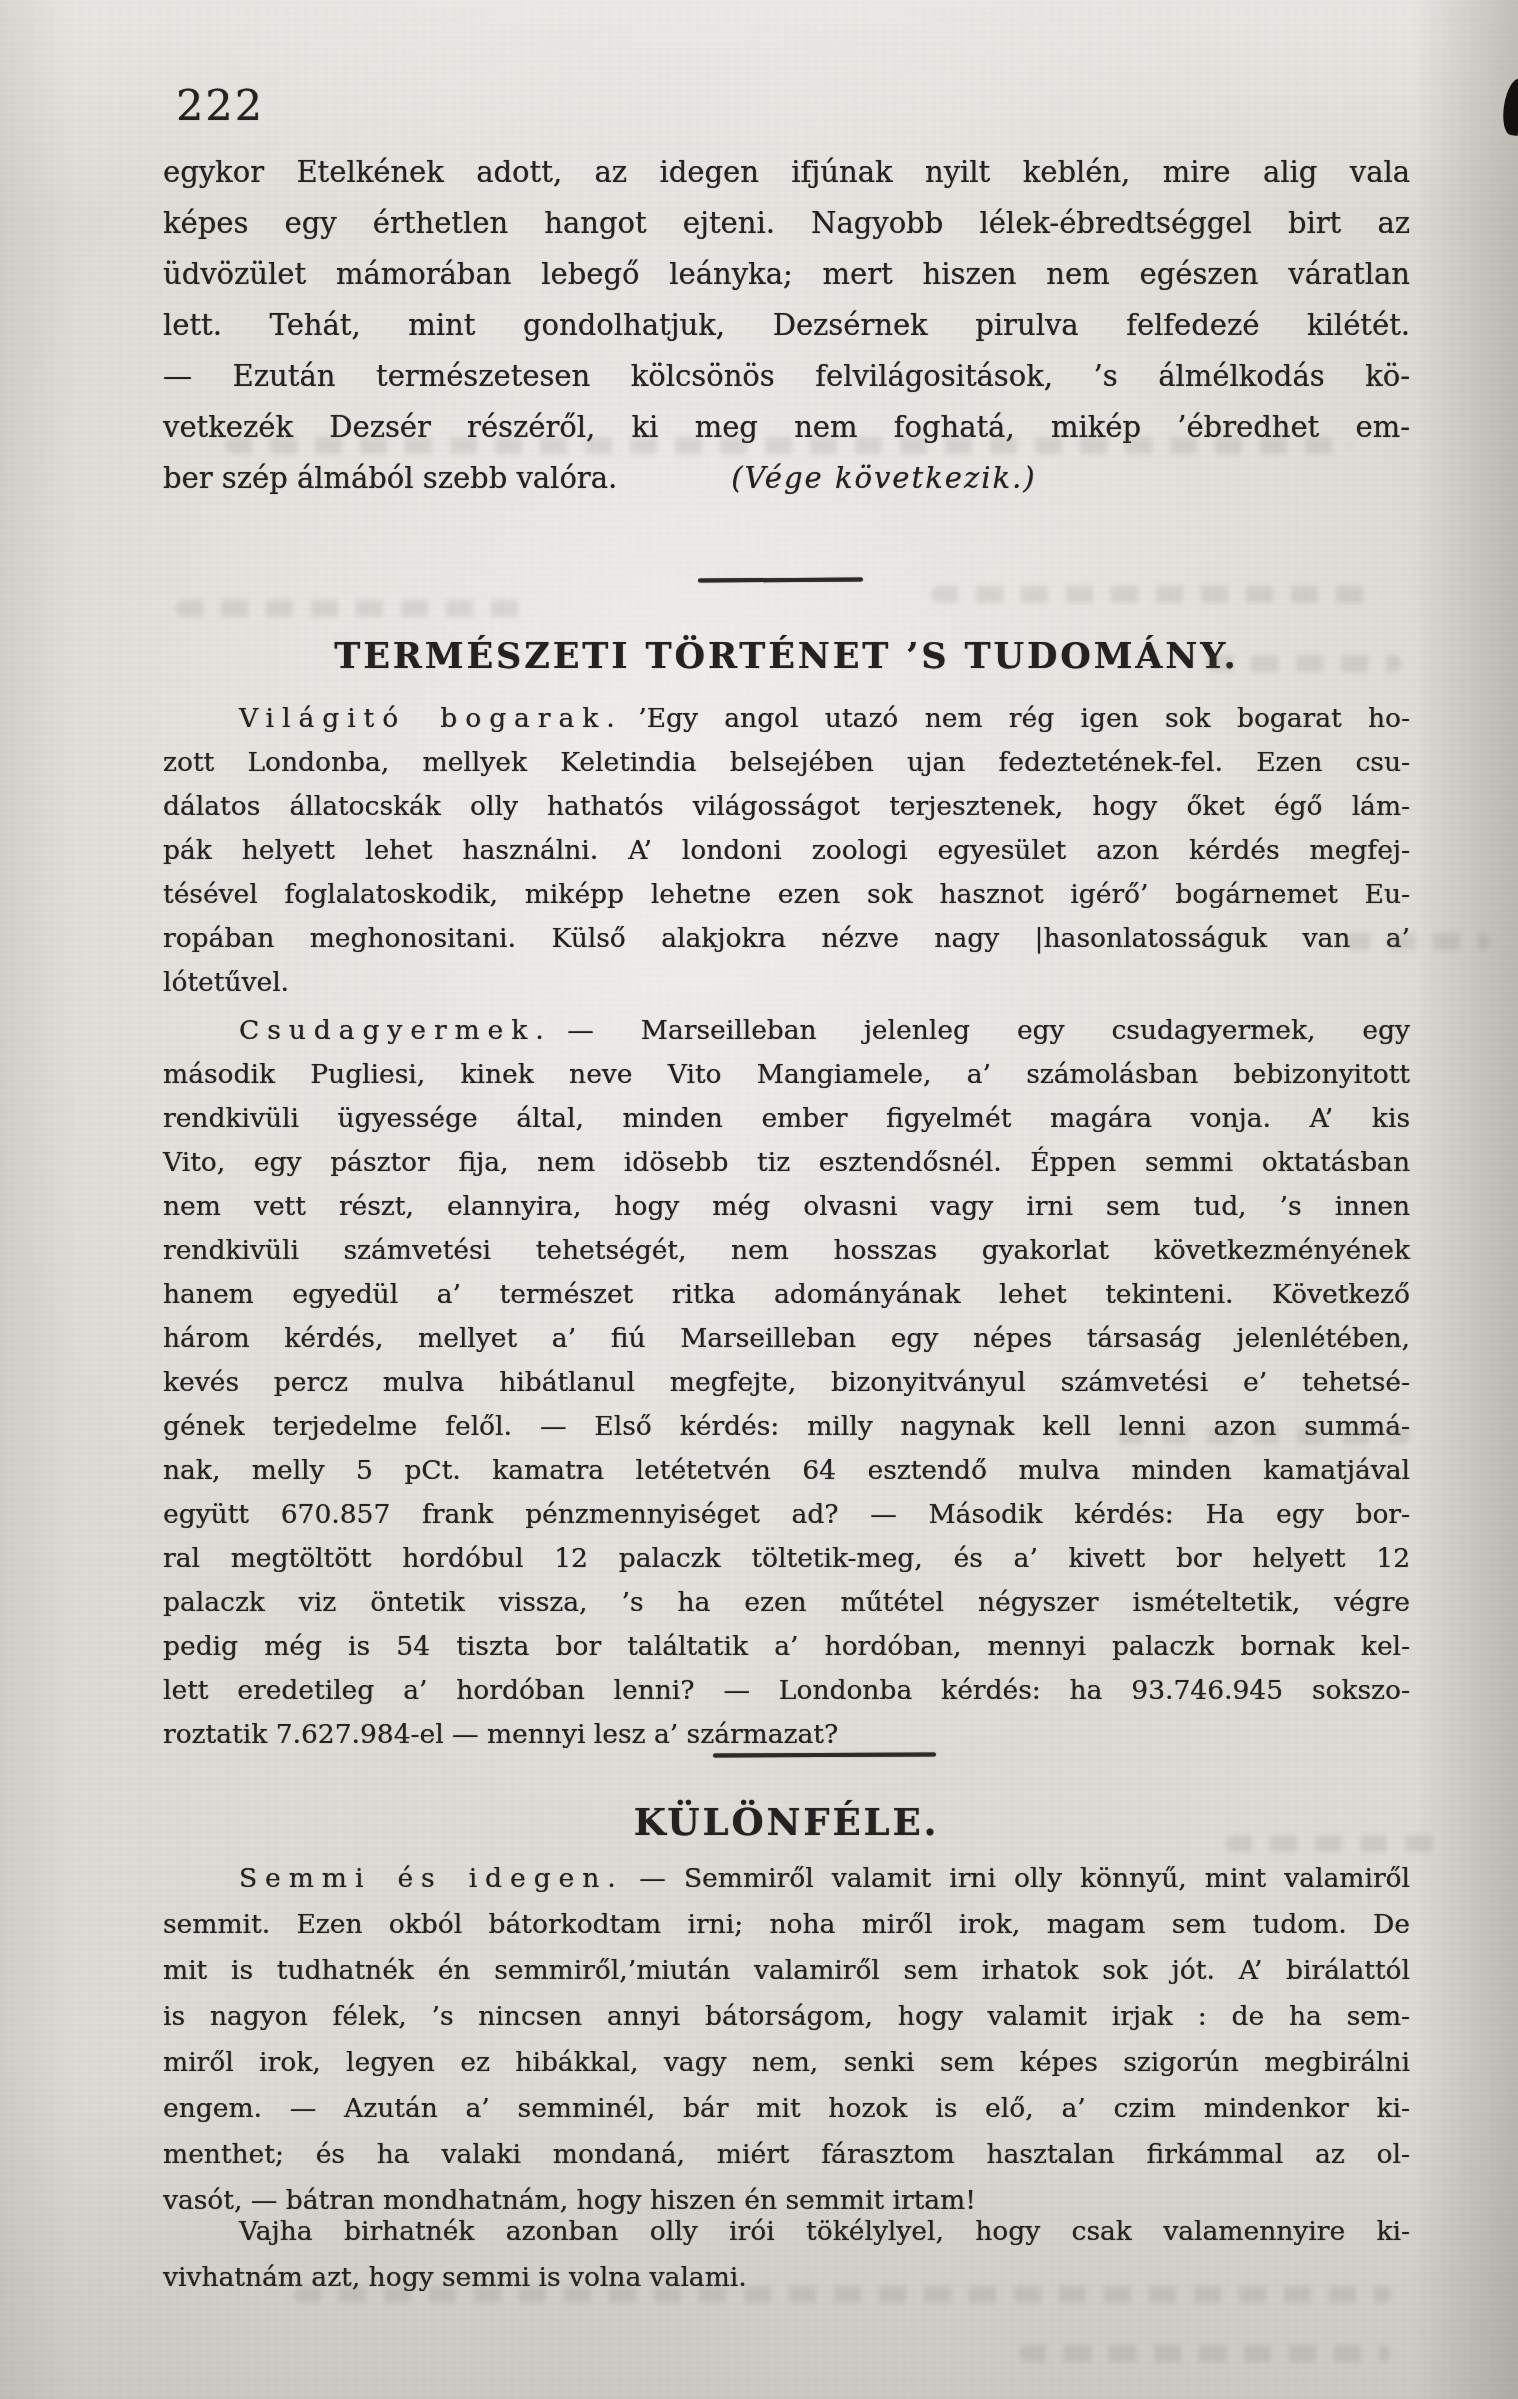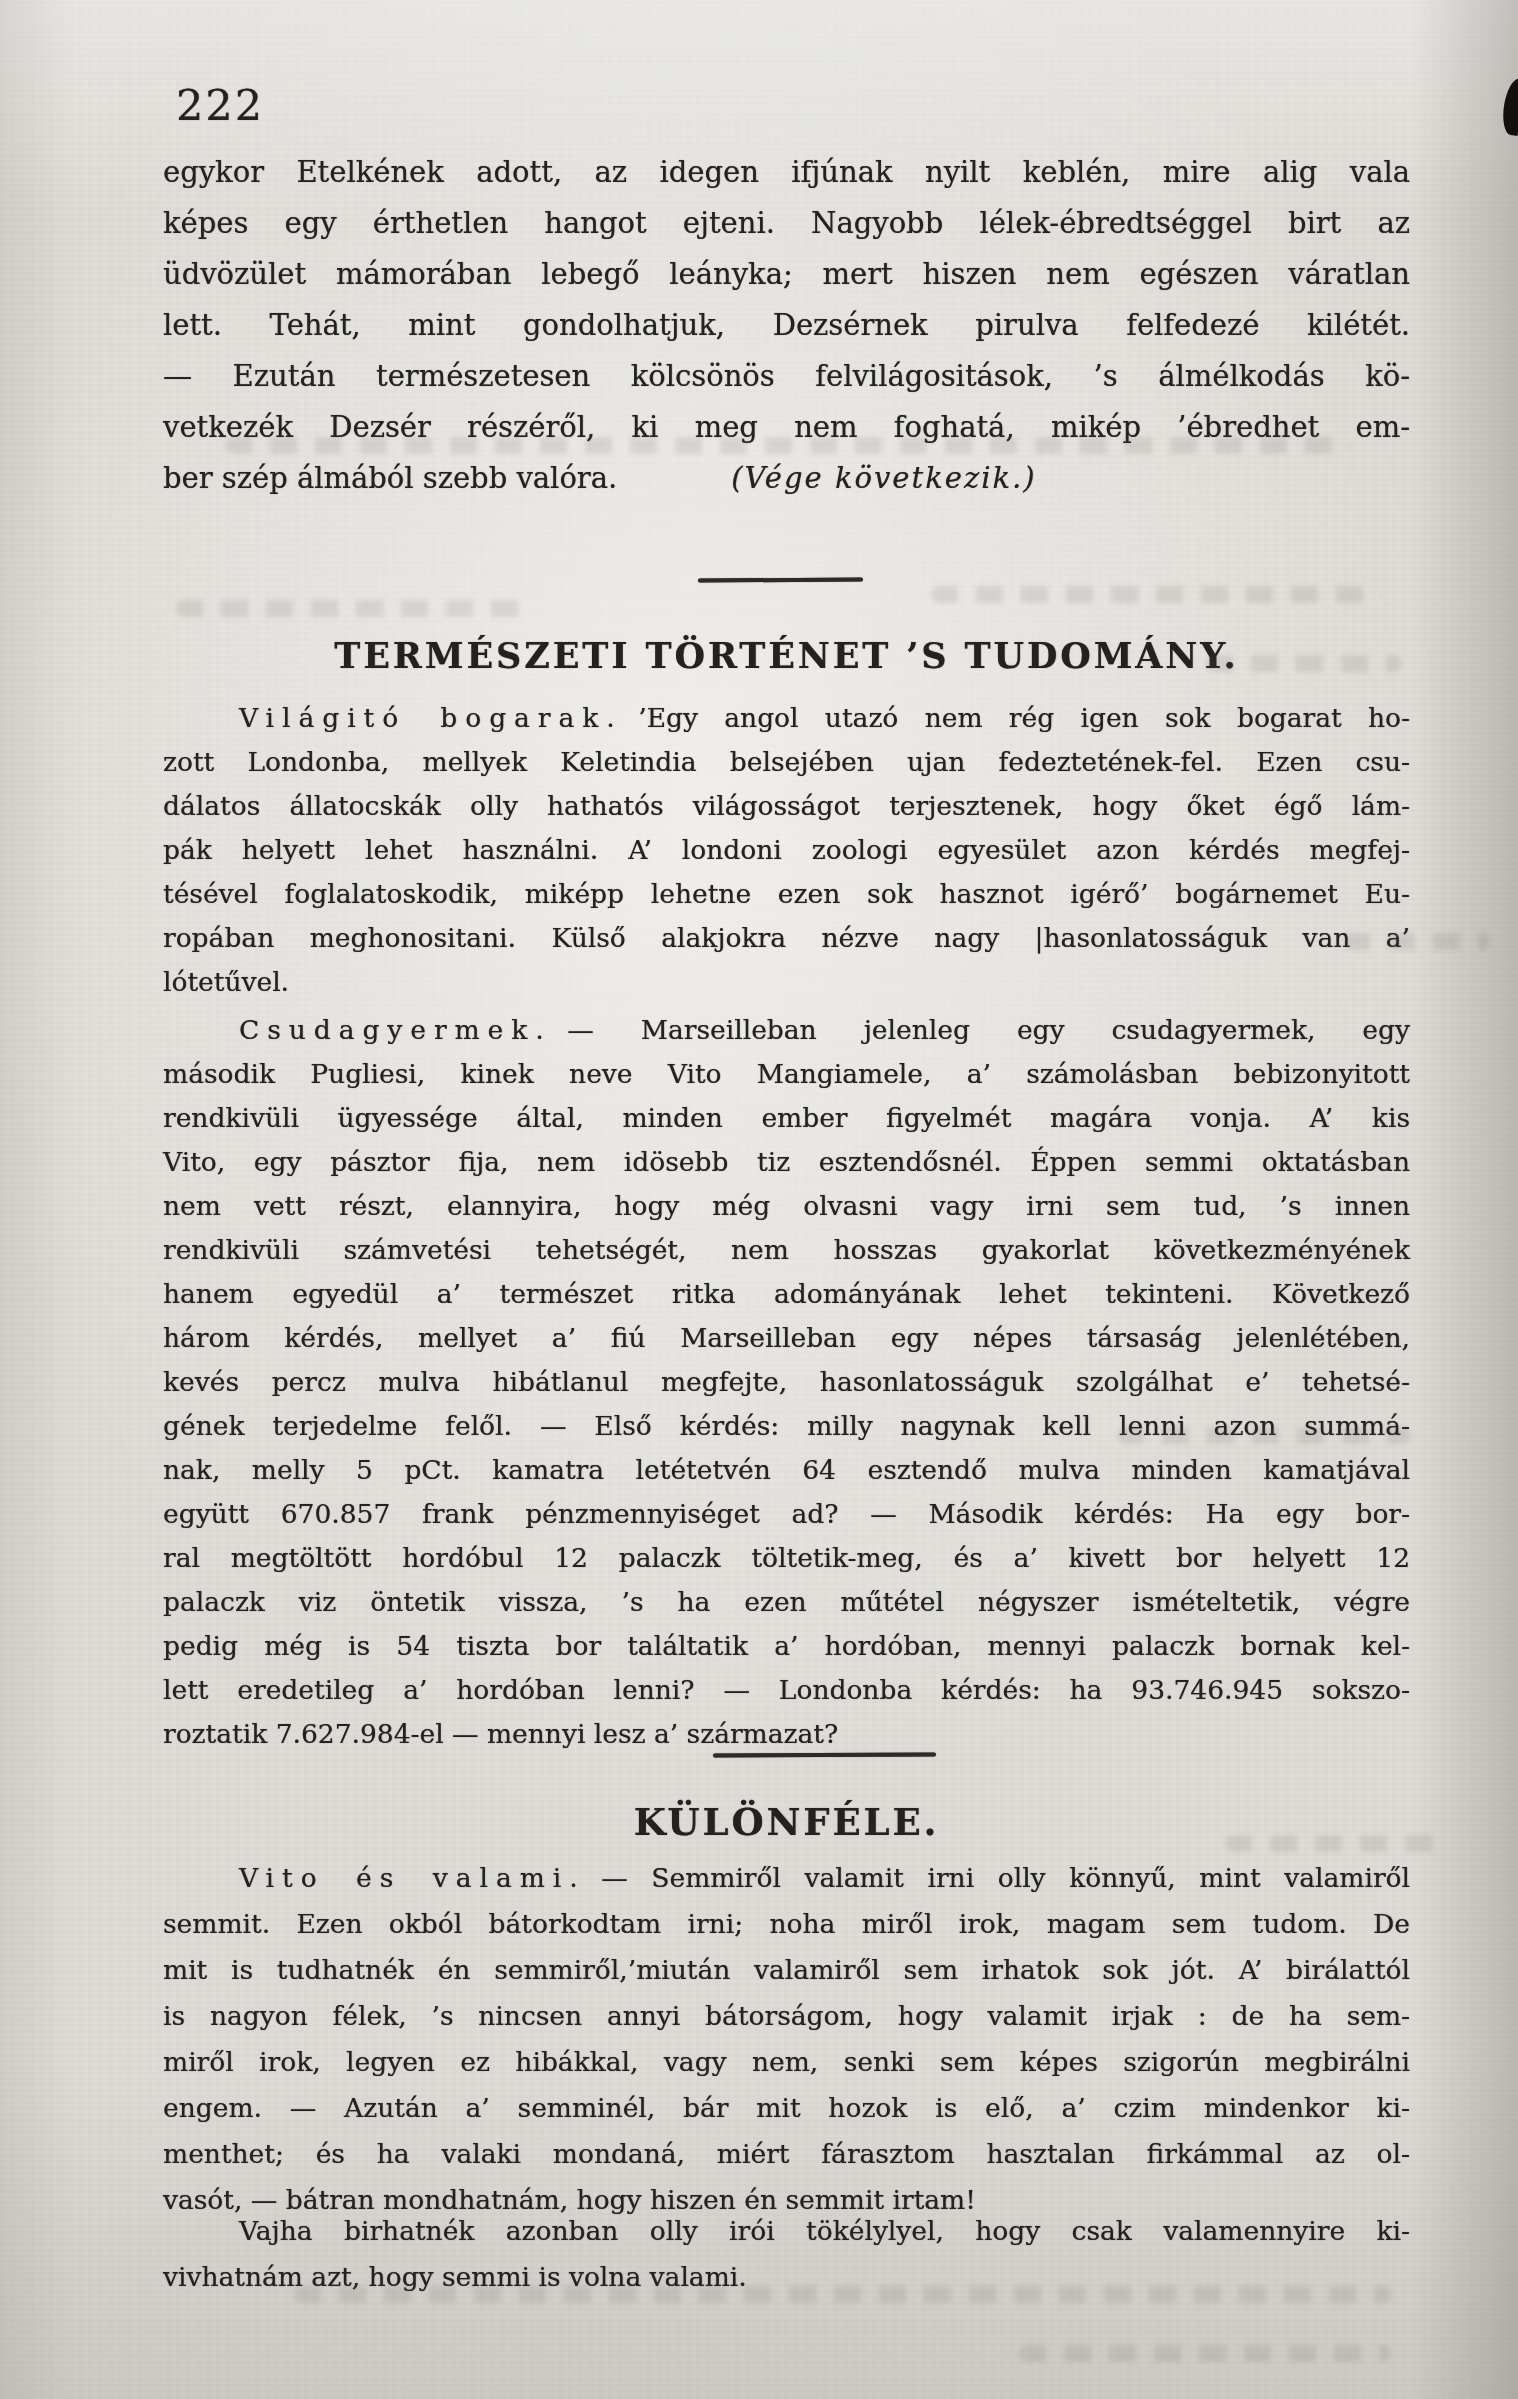--- a/index.html
+++ b/index.html
@@ -123,7 +123,7 @@
     <div class="line">rendkivüli számvetési tehetségét, nem hosszas gyakorlat következményének</div>
     <div class="line">hanem egyedül a’ természet ritka adományának lehet tekinteni. Következő</div>
     <div class="line">három kérdés, mellyet a’ fiú Marseilleban egy népes társaság jelenlétében,</div>
-    <div class="line">kevés percz mulva hibátlanul megfejte, hasonlatosságuk szolgálhat e’ tehetsé-</div>
+    <div class="line">kevés percz mulva hibátlanul megfejte, bizonyitványul számvetési e’ tehetsé-</div>
     <div class="line">gének terjedelme felől. — Első kérdés: milly nagynak kell lenni azon summá-</div>
     <div class="line">nak, melly 5 pCt. kamatra letétetvén 64 esztendő mulva minden kamatjával</div>
     <div class="line">együtt 670.857 frank pénzmennyiséget ad? — Második kérdés: Ha egy bor-</div>

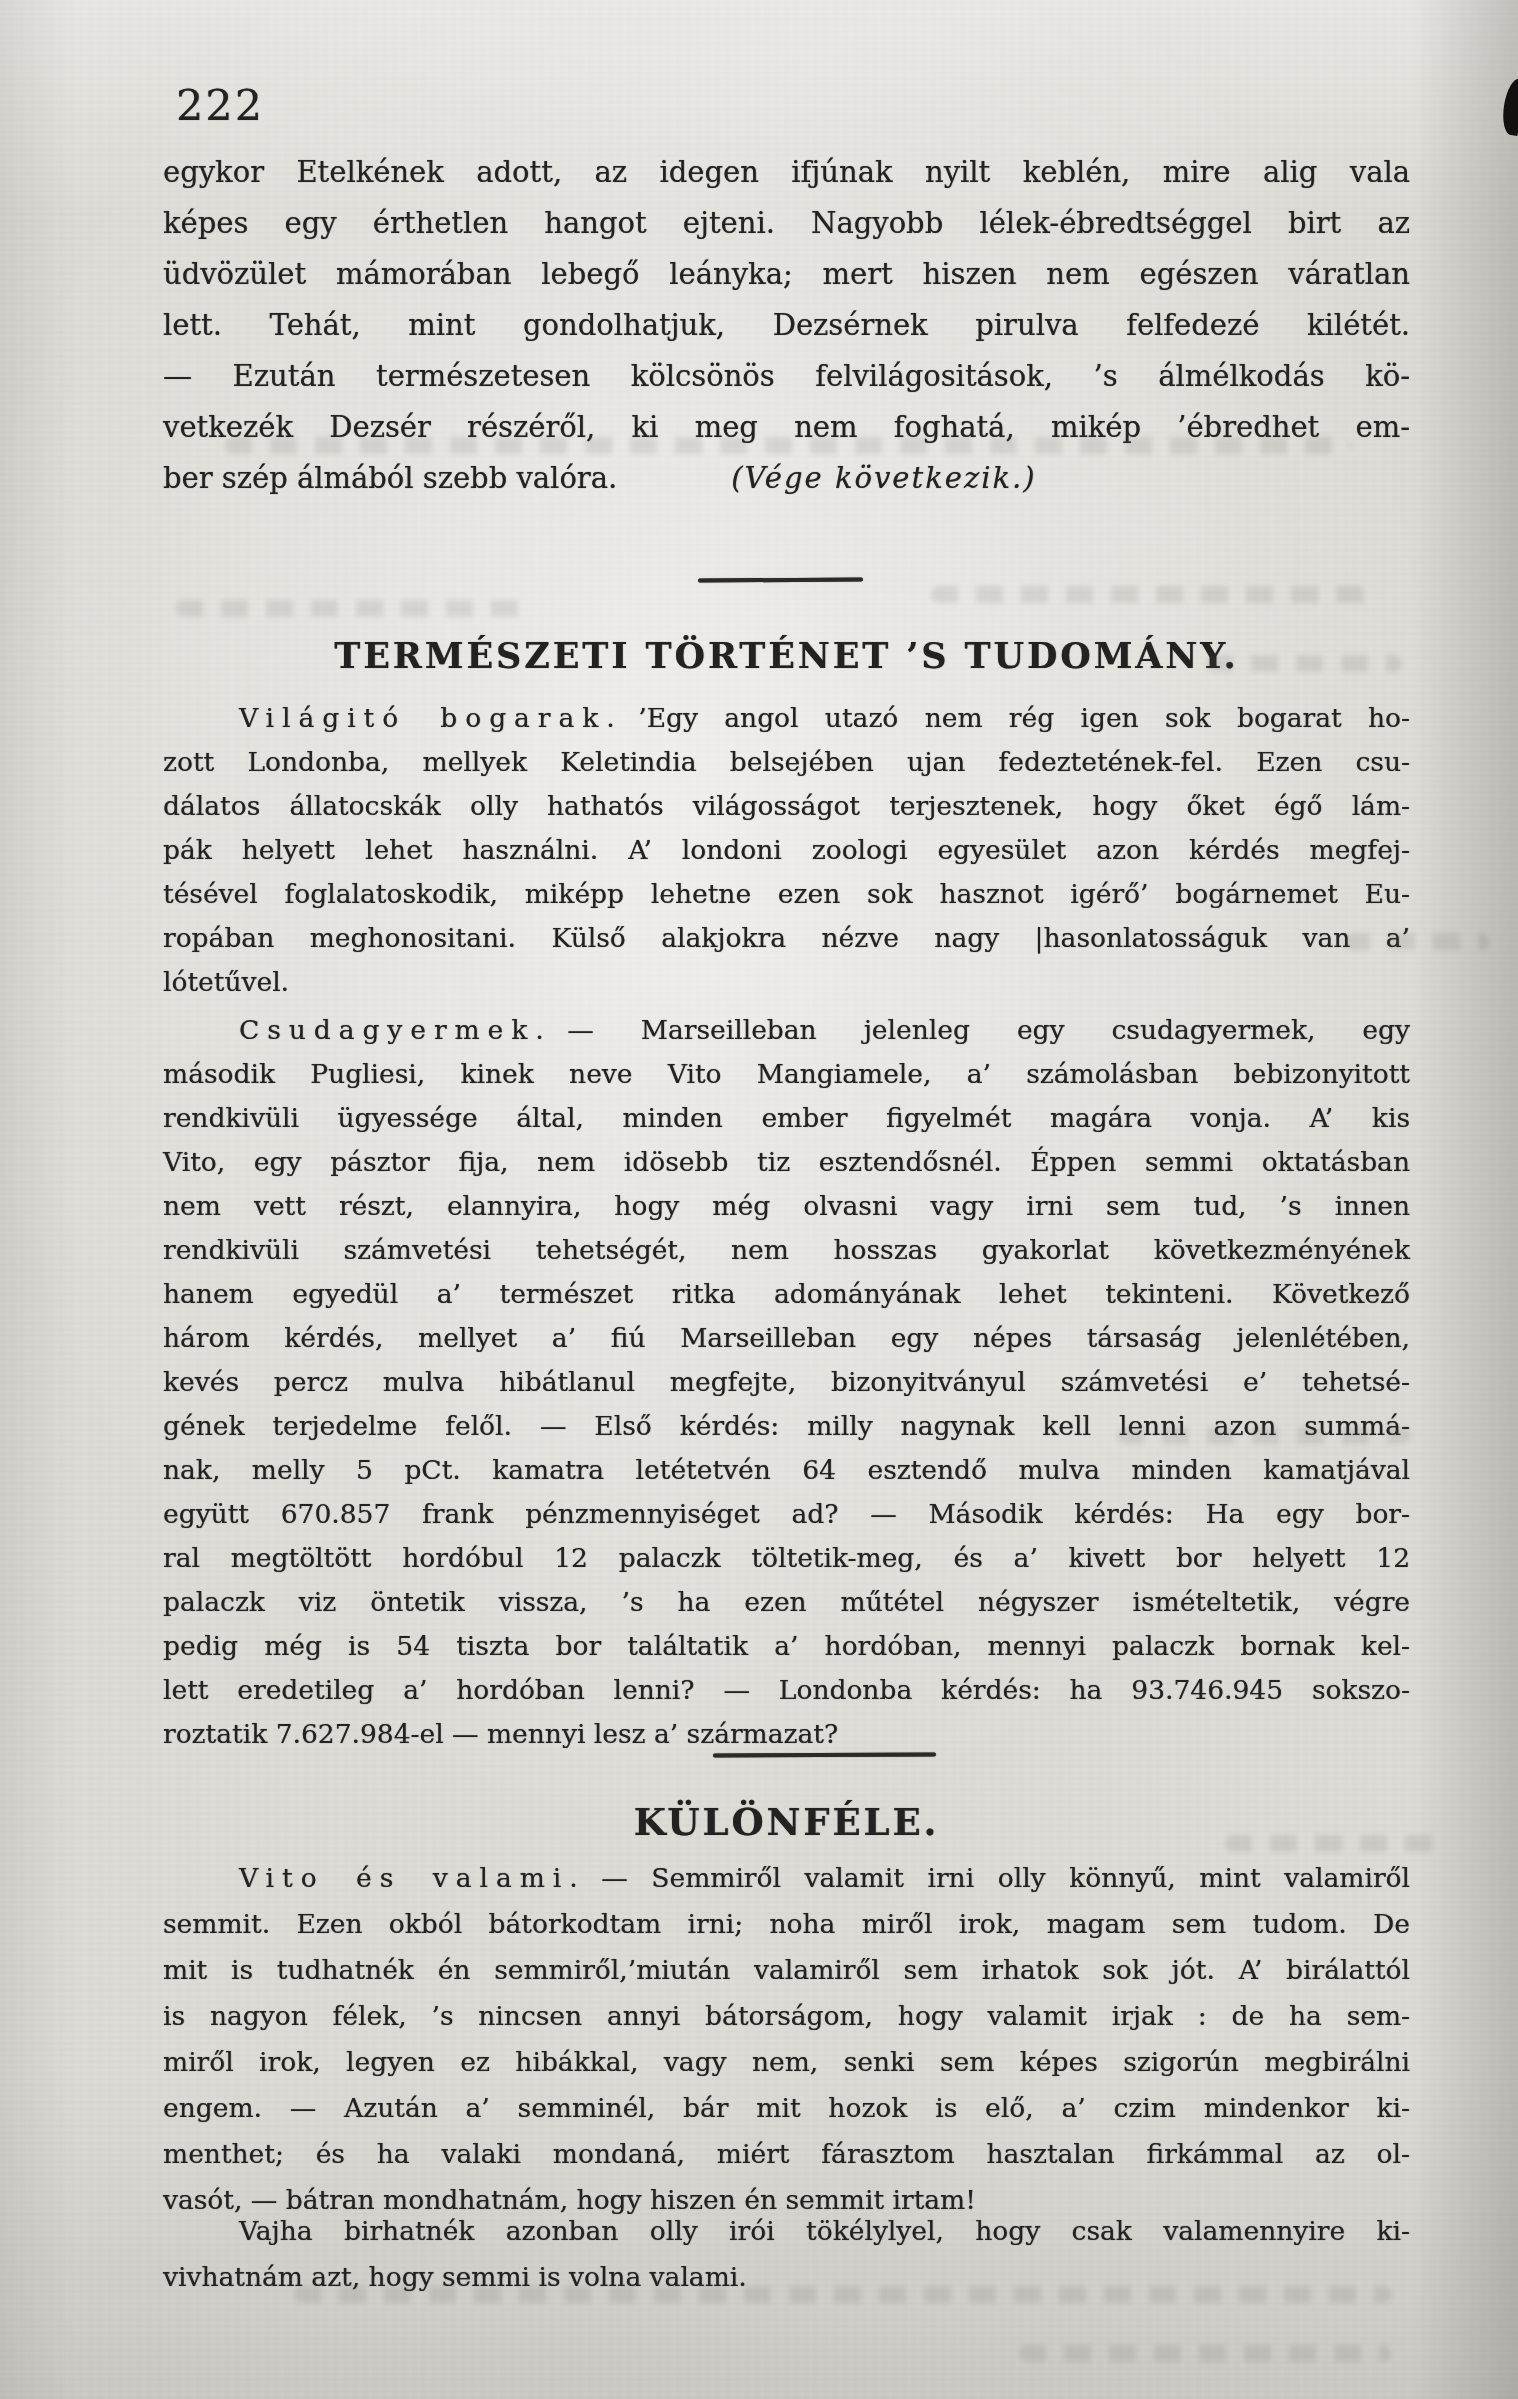--- a/index.html
+++ b/index.html
@@ -140,7 +140,7 @@
 
   <div class="block smalltext s2p1 txt">
     <div class="line first">
-      <span class="lead">Vito és valami.</span><span>— Semmiről valamit irni olly könnyű, mint valamiről</span>
+      <span class="lead">Semmi és idegen.</span><span>— Semmiről valamit irni olly könnyű, mint valamiről</span>
     </div>
     <div class="line">semmit. Ezen okból bátorkodtam irni; noha miről irok, magam sem tudom. De</div>
     <div class="line">mit is tudhatnék én semmiről,’miután valamiről sem irhatok sok jót. A’ birálattól</div>

